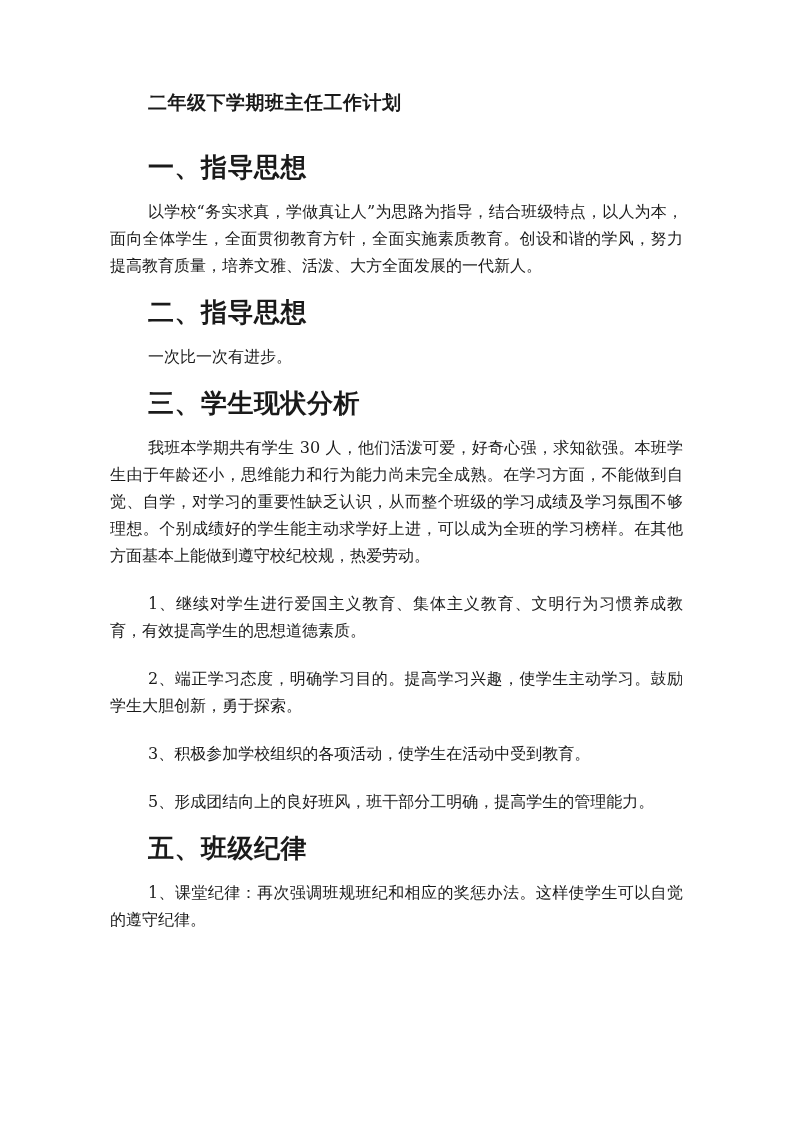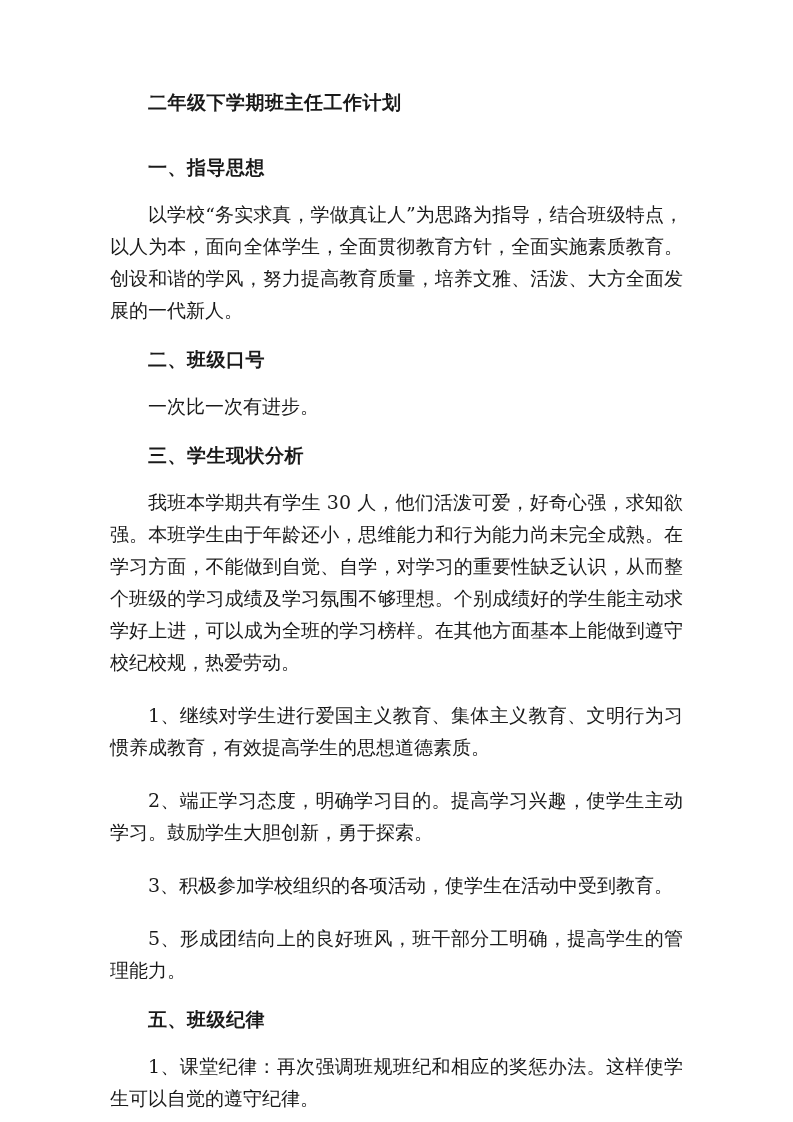--- a/index.html
+++ b/index.html
@@ -30,7 +30,7 @@
     letter-spacing: 0.5px;
   }
   .heading {
-    font-size: 19px;
+    font-size: 26px;
     font-weight: bold;
     line-height: 25px;
     margin: 0 0 18px 0;

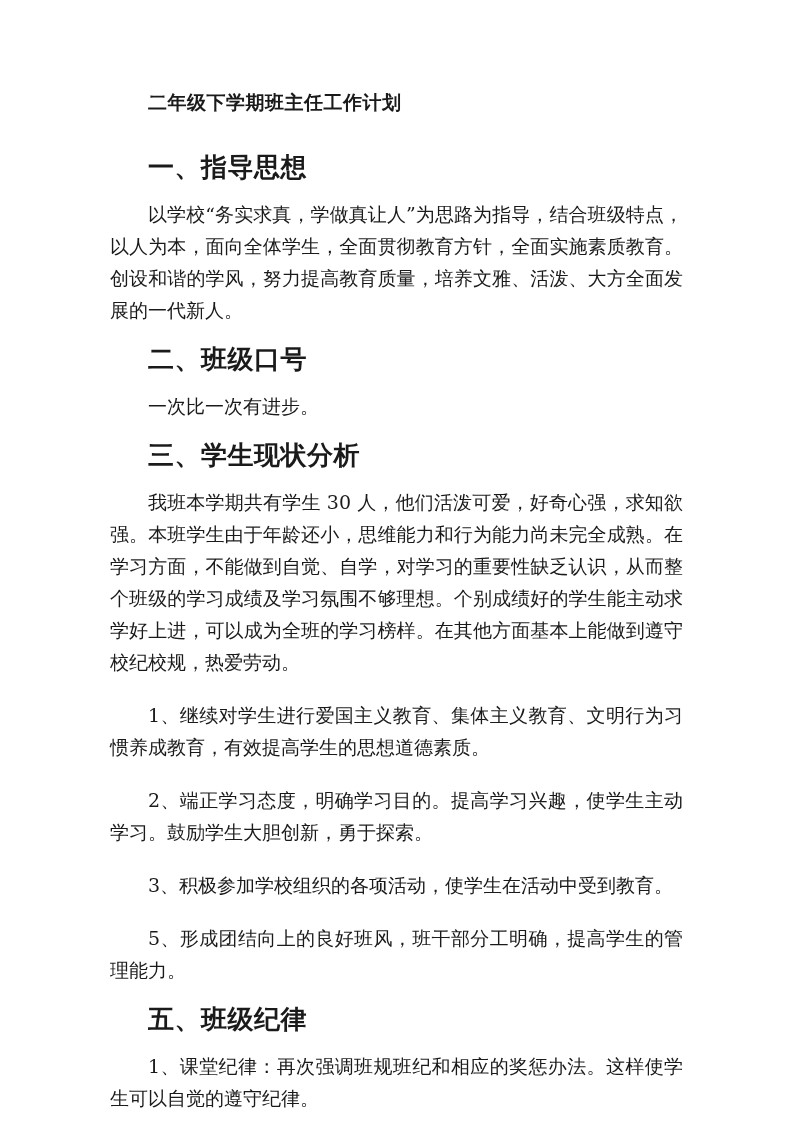--- a/index.html
+++ b/index.html
@@ -38,9 +38,9 @@
     letter-spacing: 0.5px;
   }
   .para {
-    font-size: 19px;
+    font-size: 16px;
     font-weight: normal;
-    line-height: 32px;
+    line-height: 27px;
     margin: 0 0 21px 0;
     text-indent: 38px;
     text-align: justify;

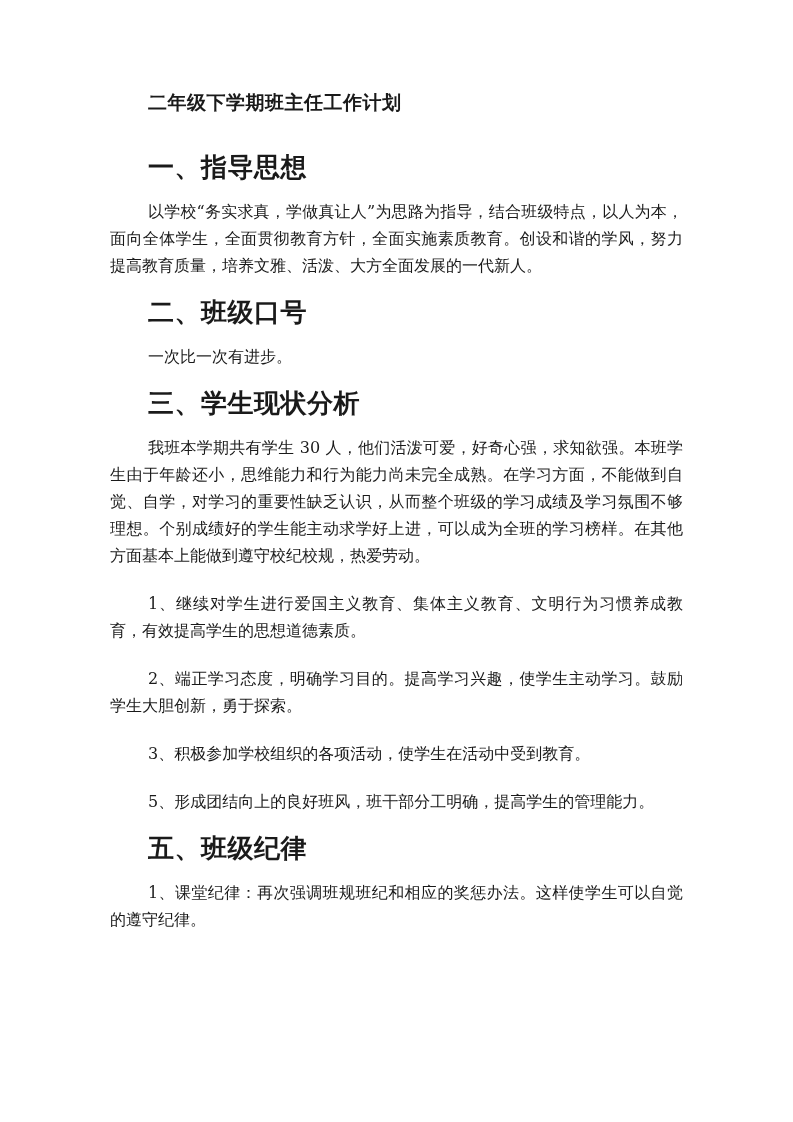--- a/index.html
+++ b/index.html
@@ -55,7 +55,7 @@
   <div>
       <h2 class="heading">一、指导思想</h2>
       <p class="para">以学校“务实求真，学做真让人”为思路为指导，结合班级特点，以人为本，面向全体学生，全面贯彻教育方针，全面实施素质教育。创设和谐的学风，努力提高教育质量，培养文雅、活泼、大方全面发展的一代新人。</p>
-      <h2 class="heading">二、班级口号</h2>
+      <h2 class="heading">二、指导思想</h2>
       <p class="para">一次比一次有进步。</p>
       <h2 class="heading">三、学生现状分析</h2>
       <p class="para">我班本学期共有学生 30 人，他们活泼可爱，好奇心强，求知欲强。本班学生由于年龄还小，思维能力和行为能力尚未完全成熟。在学习方面，不能做到自觉、自学，对学习的重要性缺乏认识，从而整个班级的学习成绩及学习氛围不够理想。个别成绩好的学生能主动求学好上进，可以成为全班的学习榜样。在其他方面基本上能做到遵守校纪校规，热爱劳动。</p>

